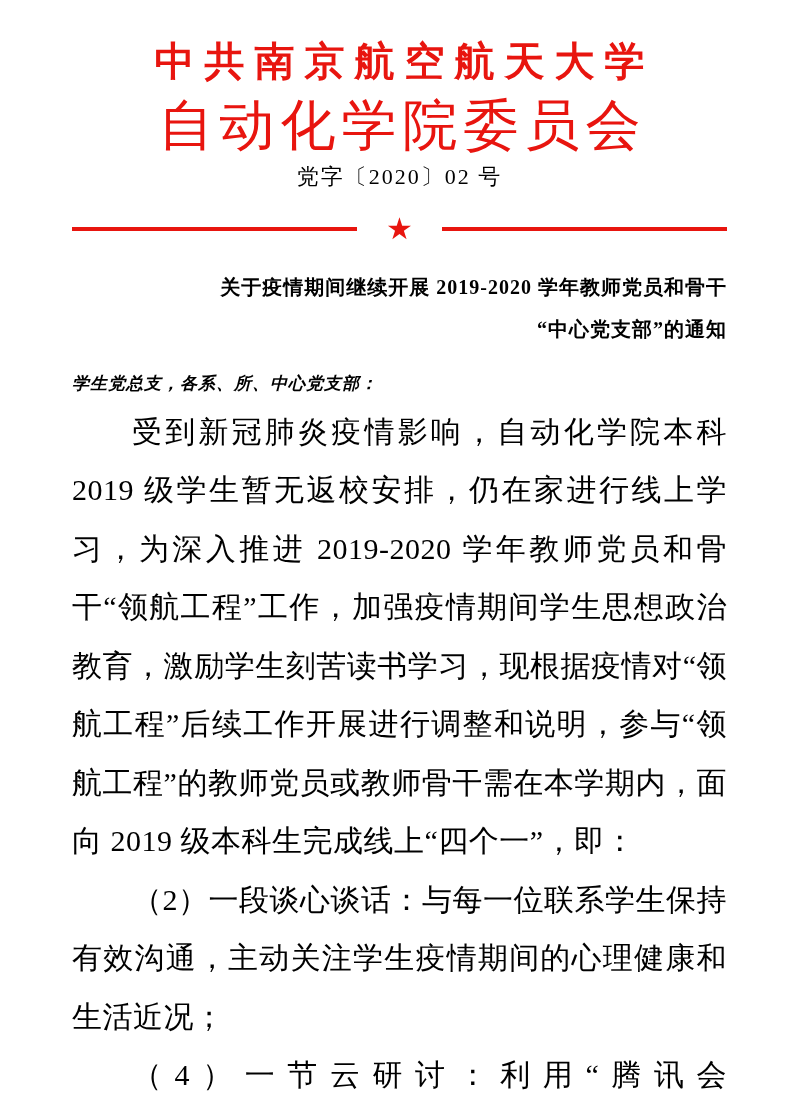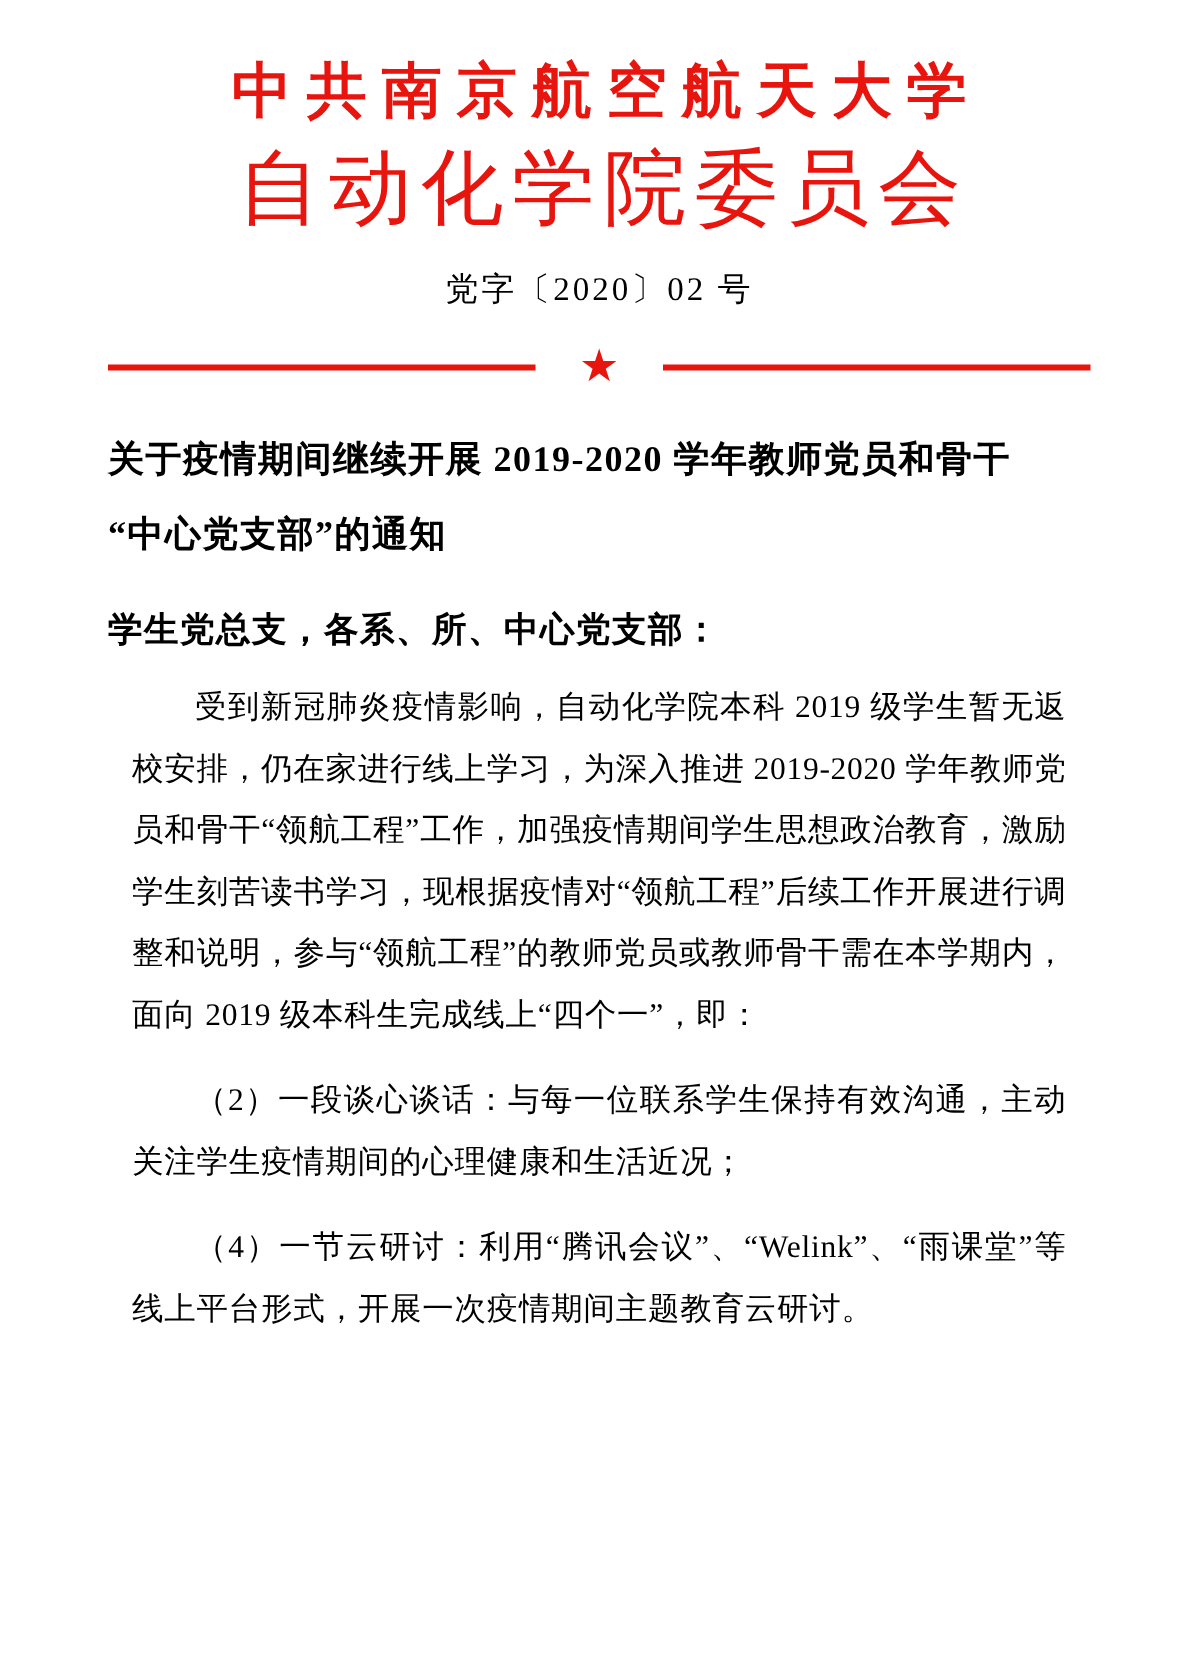--- a/index.html
+++ b/index.html
@@ -50,7 +50,6 @@
     text-align: center;
     font-size: 22px;
     letter-spacing: 2px;
-    margin-top: 16px;
     font-family: "Liberation Serif", "DejaVu Serif", serif;
   }
   .red-rule {

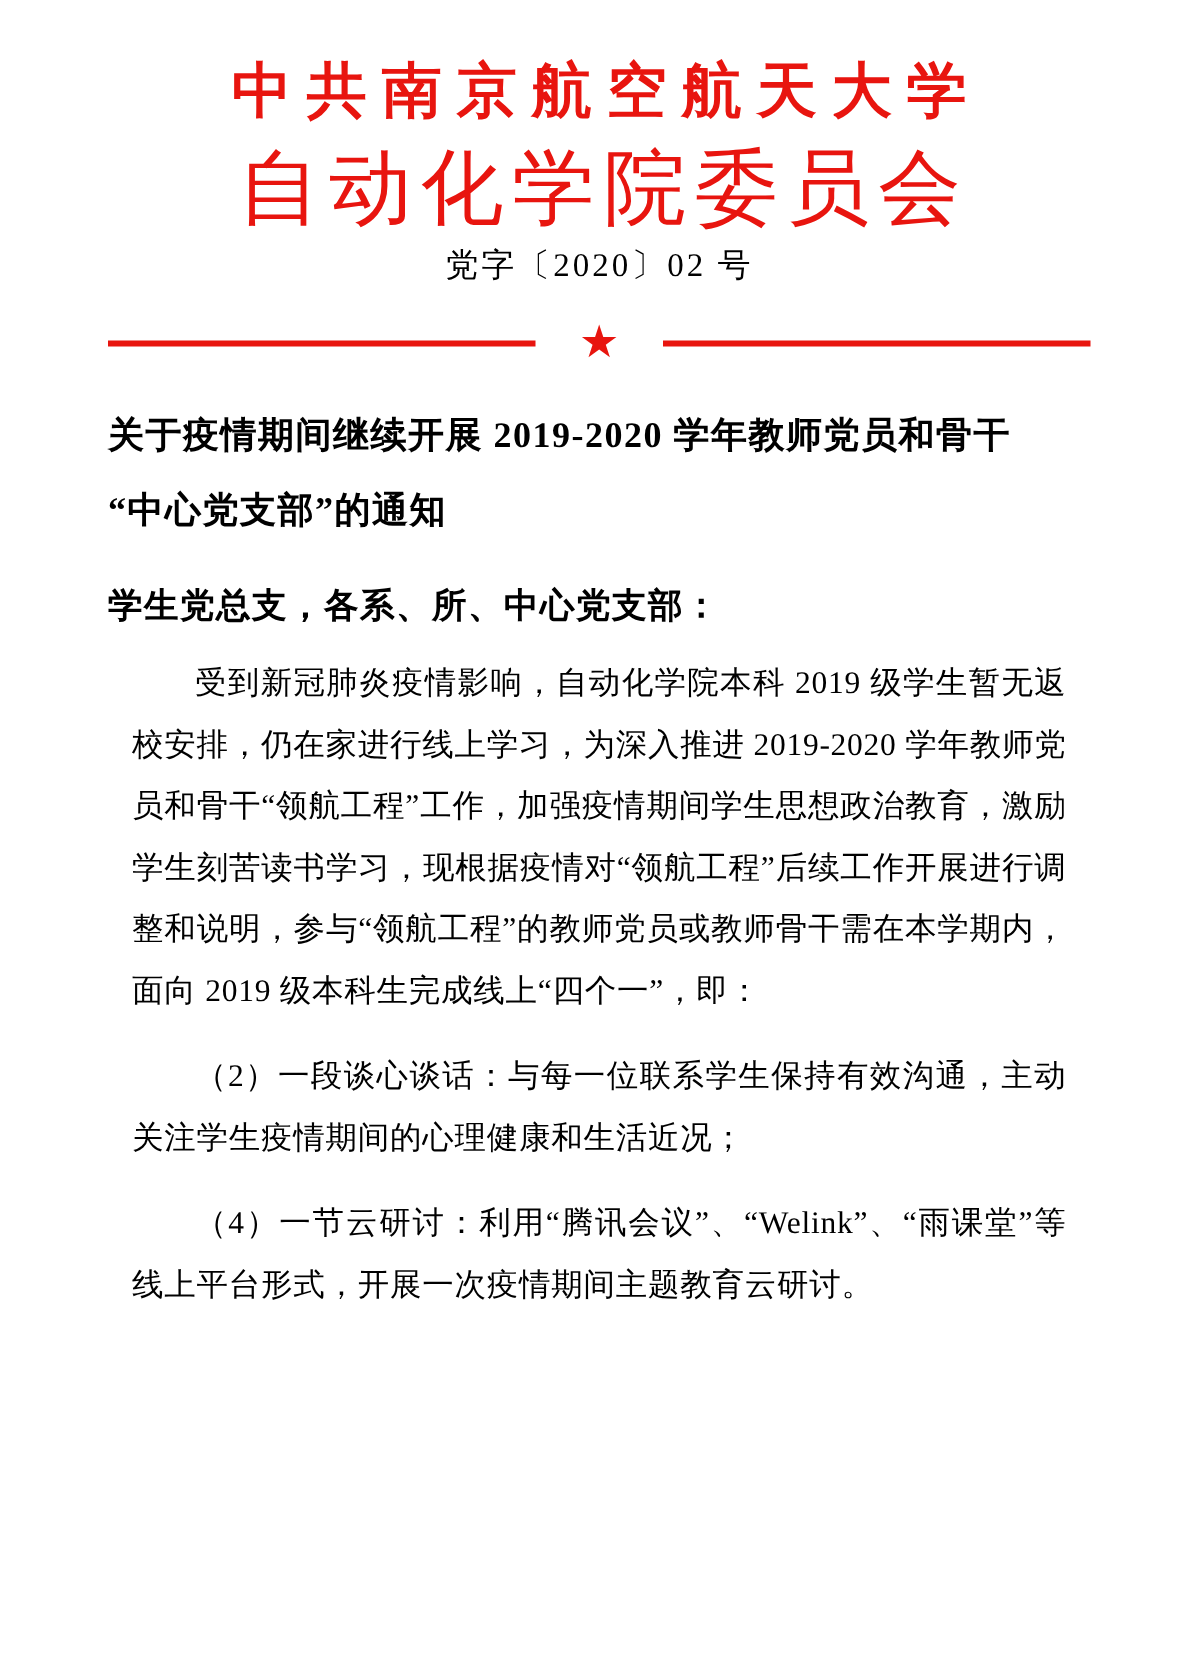--- a/index.html
+++ b/index.html
@@ -75,9 +75,9 @@
     line-height: 30px;
   }
   .doc-title {
-    text-align: left;
+    text-align: right;
     font-weight: bold;
-    font-size: 24px;
+    font-size: 20px;
     line-height: 2.1;
     margin-top: 22px;
     letter-spacing: 1px;

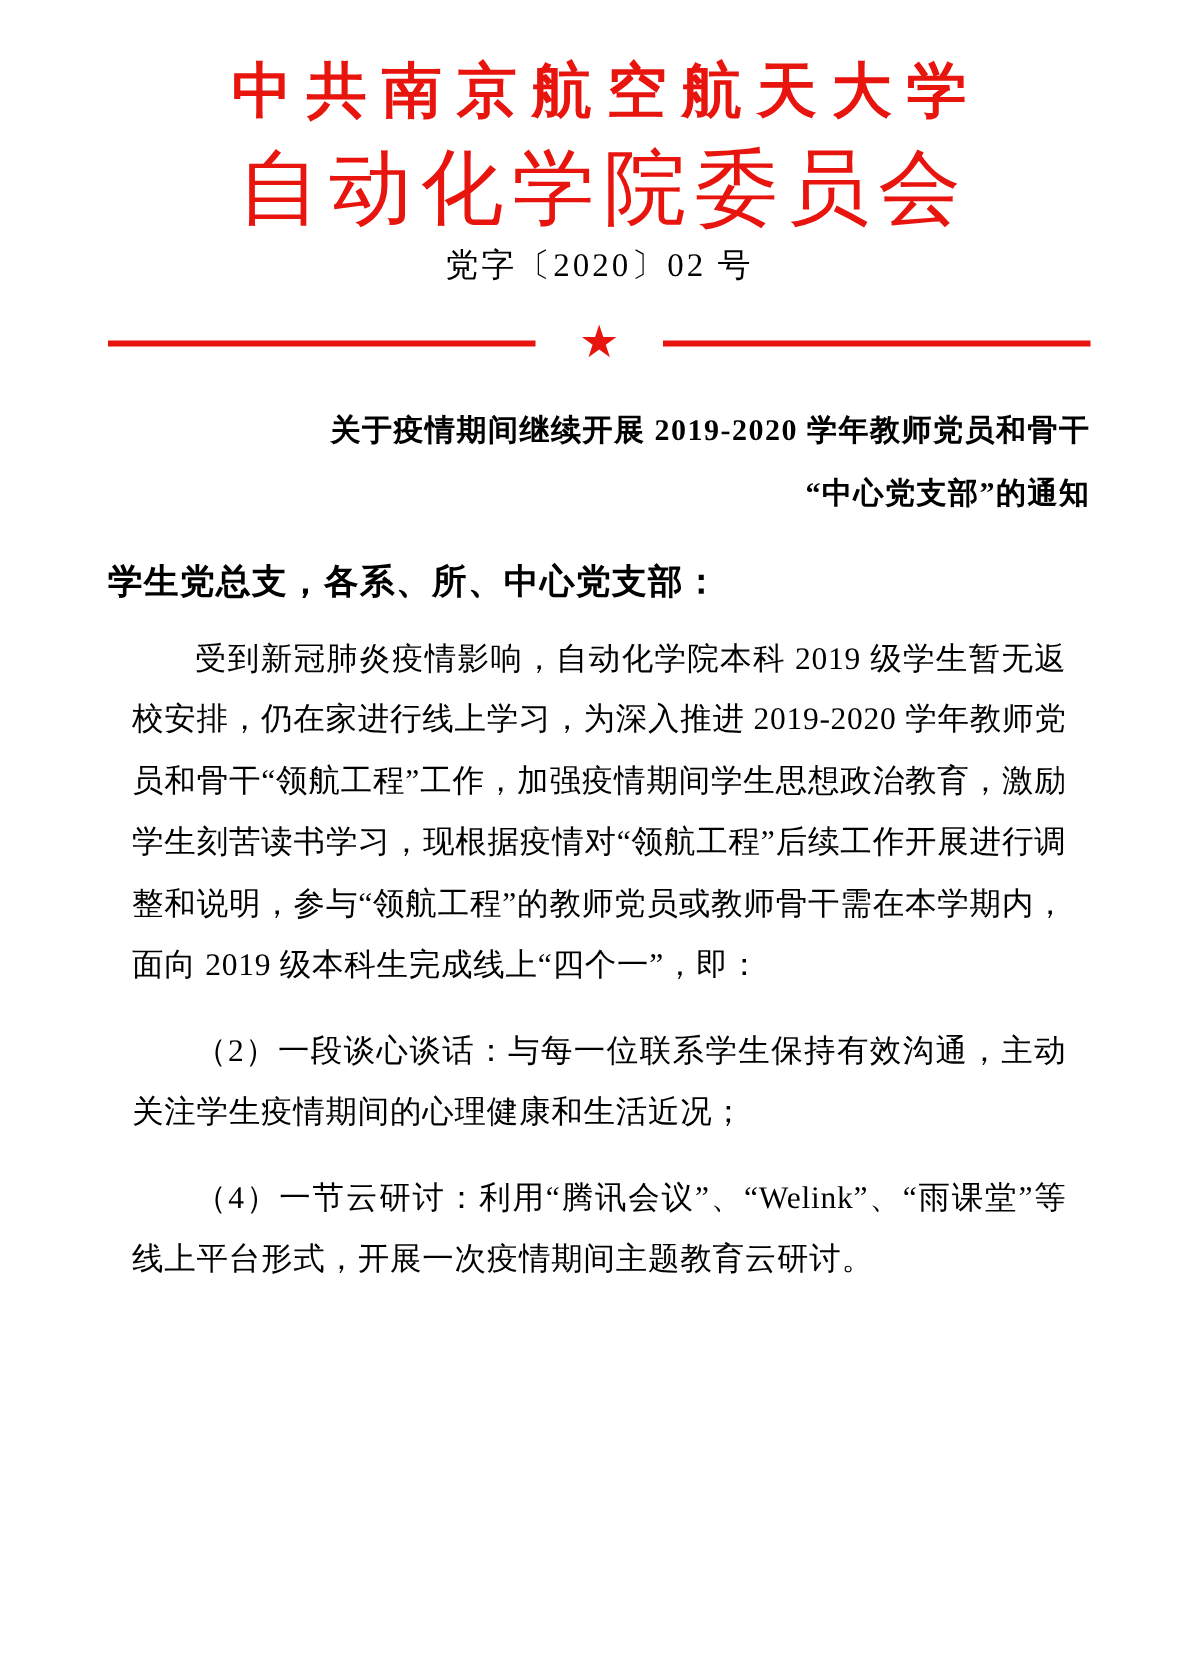--- a/index.html
+++ b/index.html
@@ -84,9 +84,10 @@
   }
   .salutation {
     font-weight: bold;
-    font-size: 23px;
+    font-size: 17px;
     margin-top: 22px;
     letter-spacing: 1px;
+    font-style: italic;
   }
   .body-text p {
     font-size: 21px;

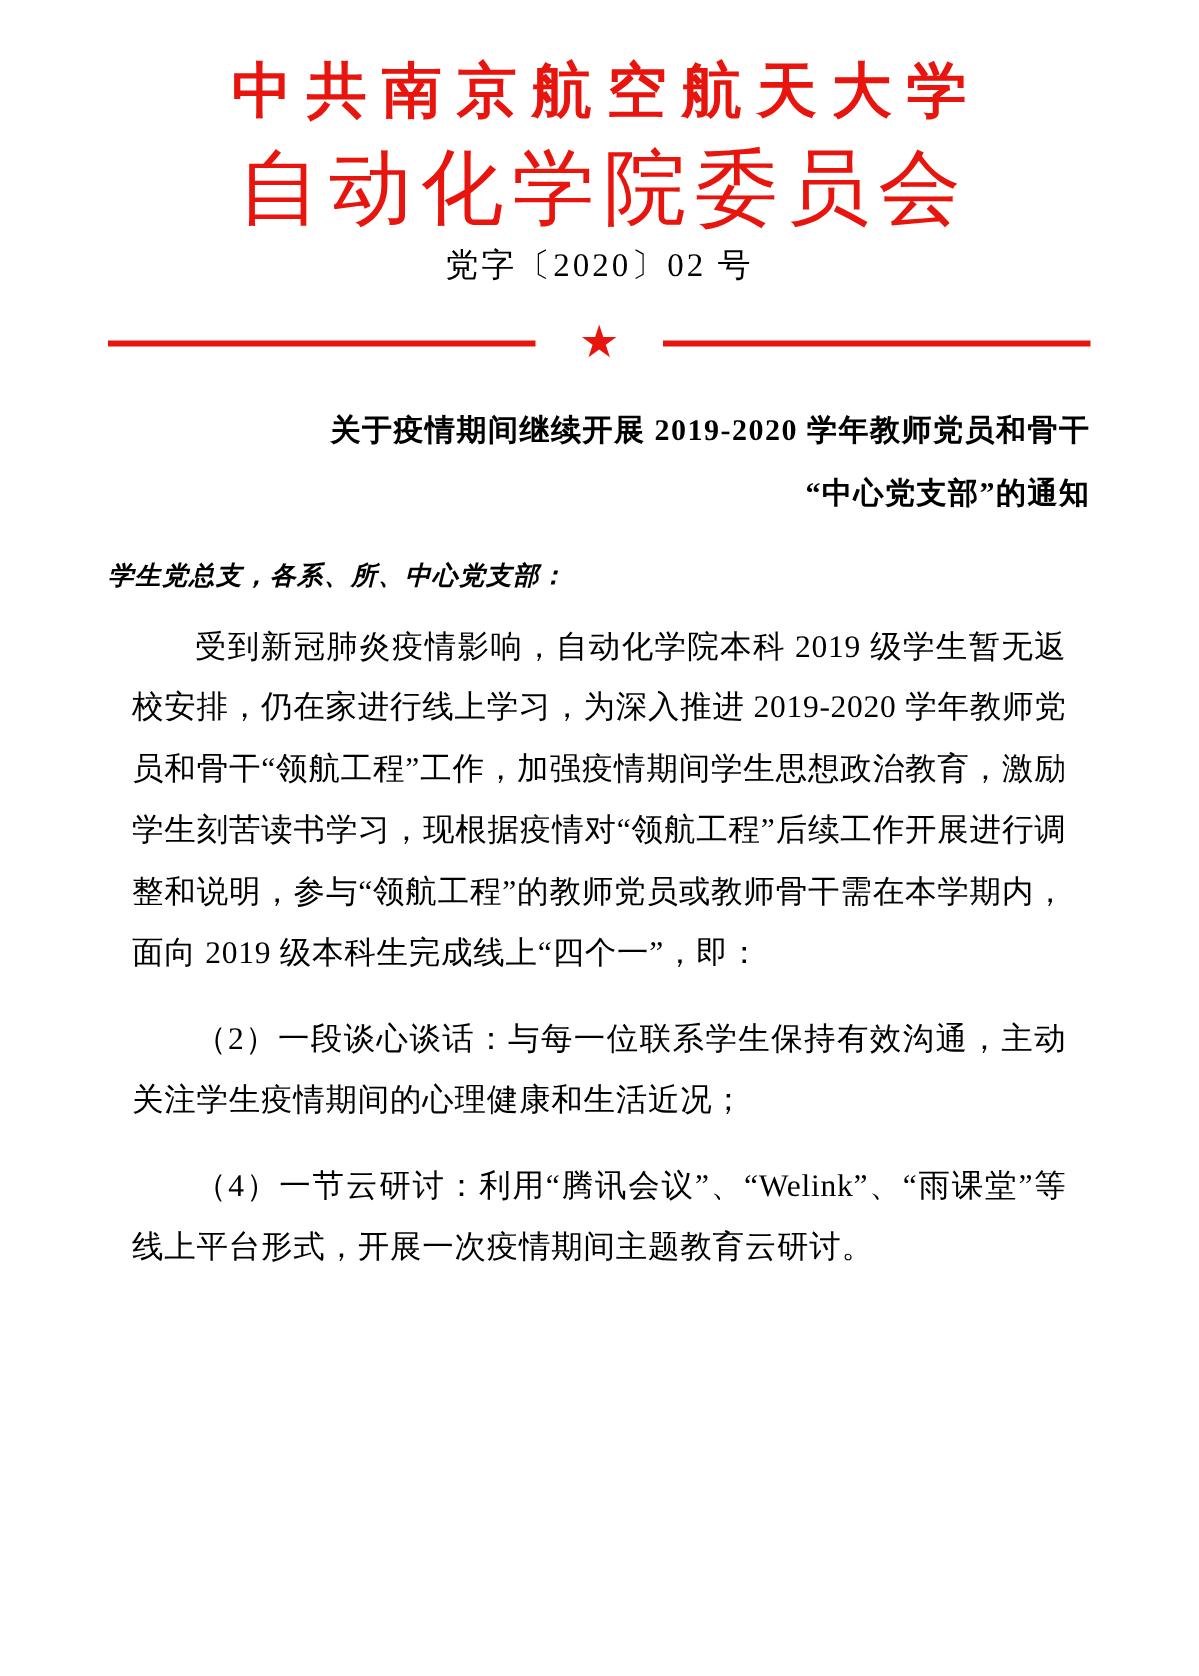--- a/index.html
+++ b/index.html
@@ -90,9 +90,9 @@
     font-style: italic;
   }
   .body-text p {
-    font-size: 21px;
+    font-size: 30px;
     line-height: 1.95;
-    margin: 16px;
+    margin: 0;
     text-align: justify;
     text-indent: 2em;
     letter-spacing: 0.5px;

